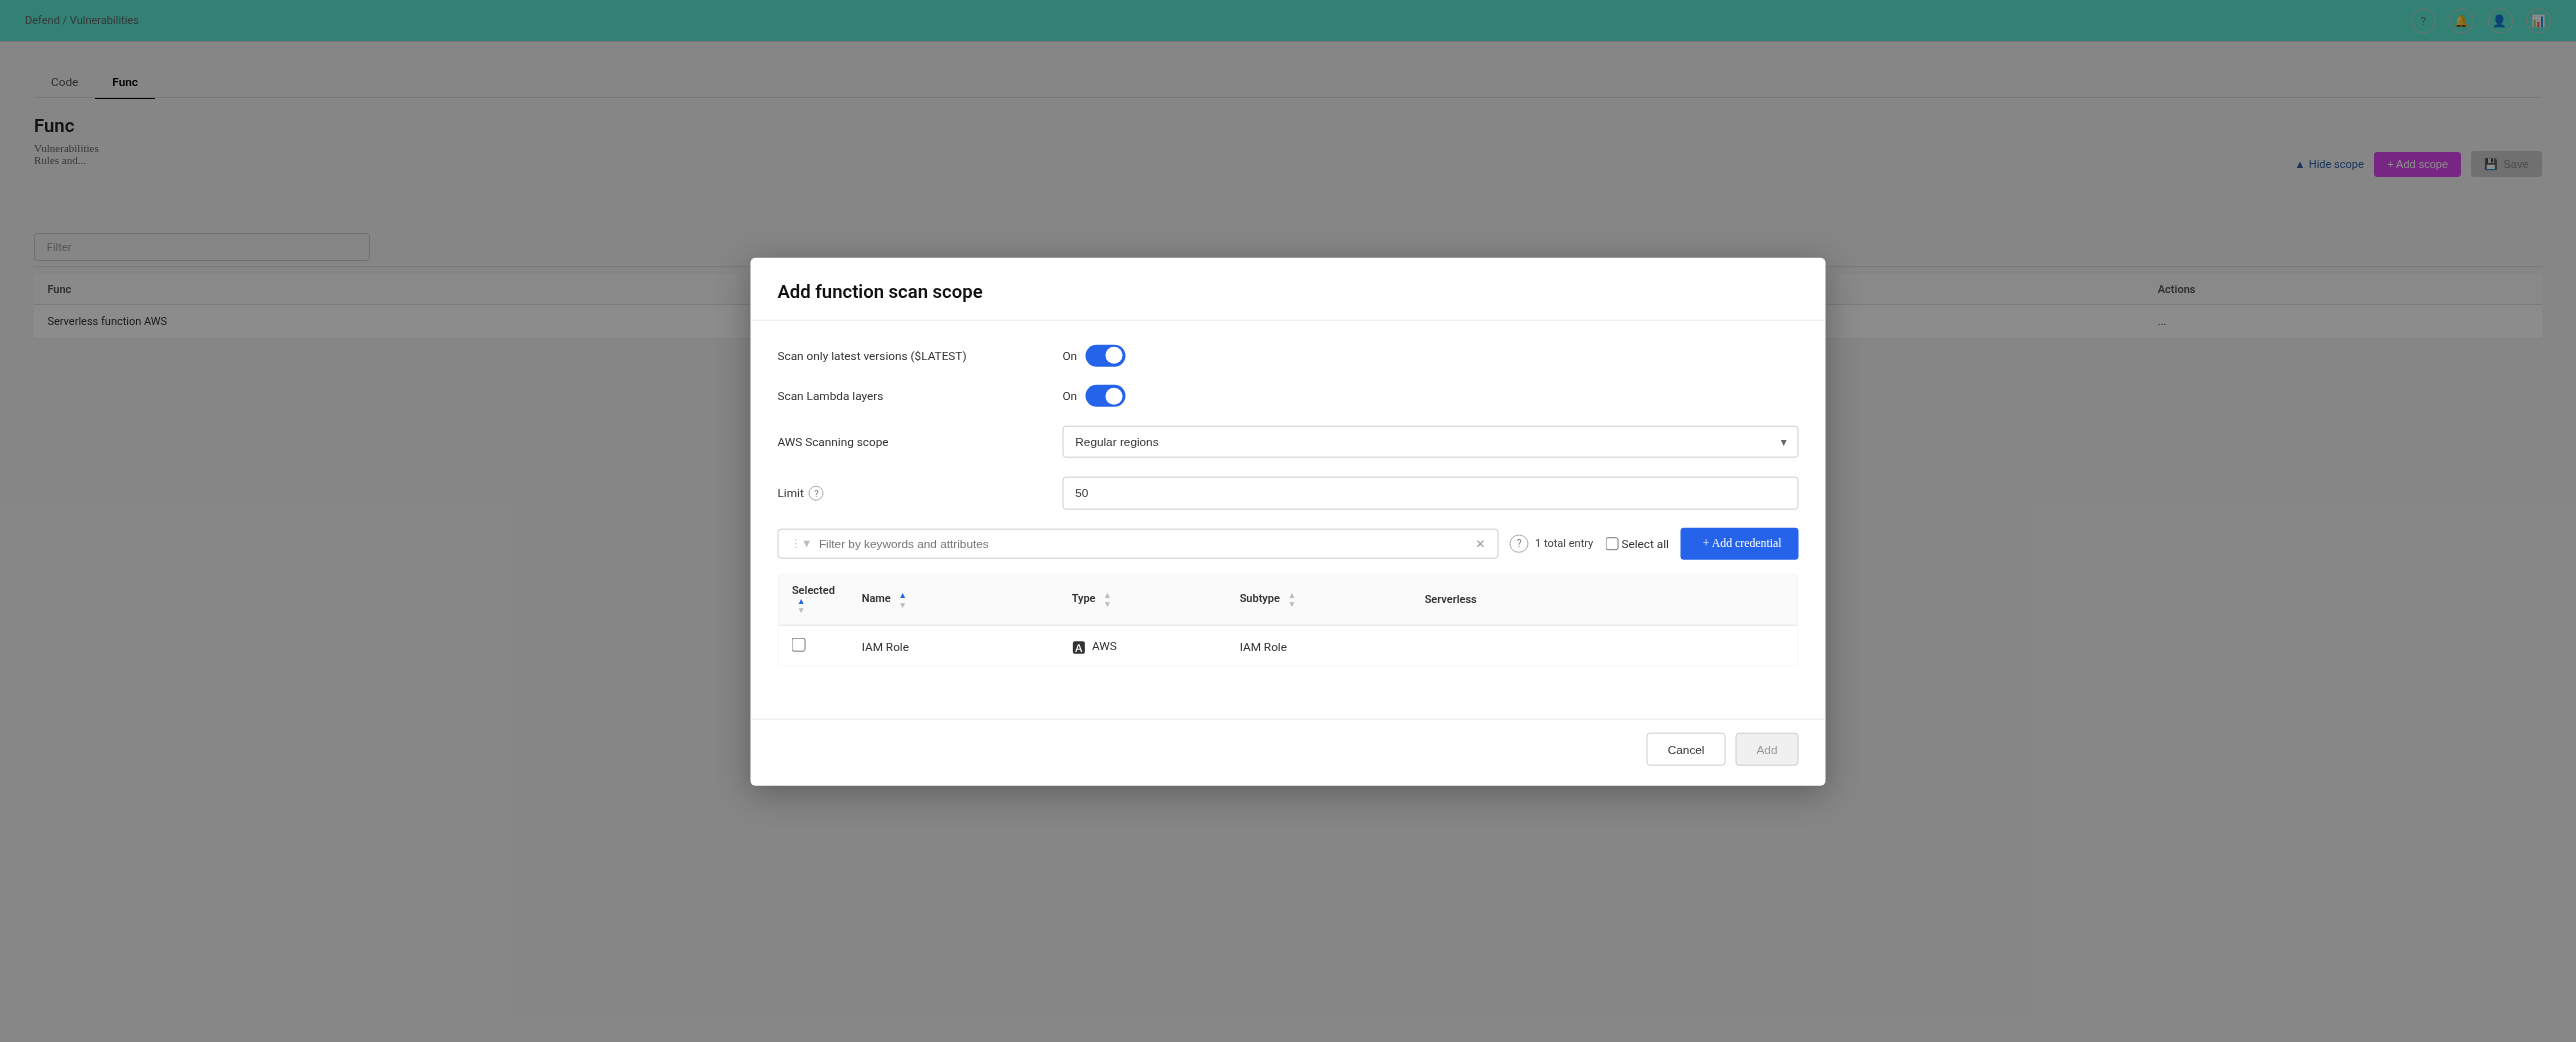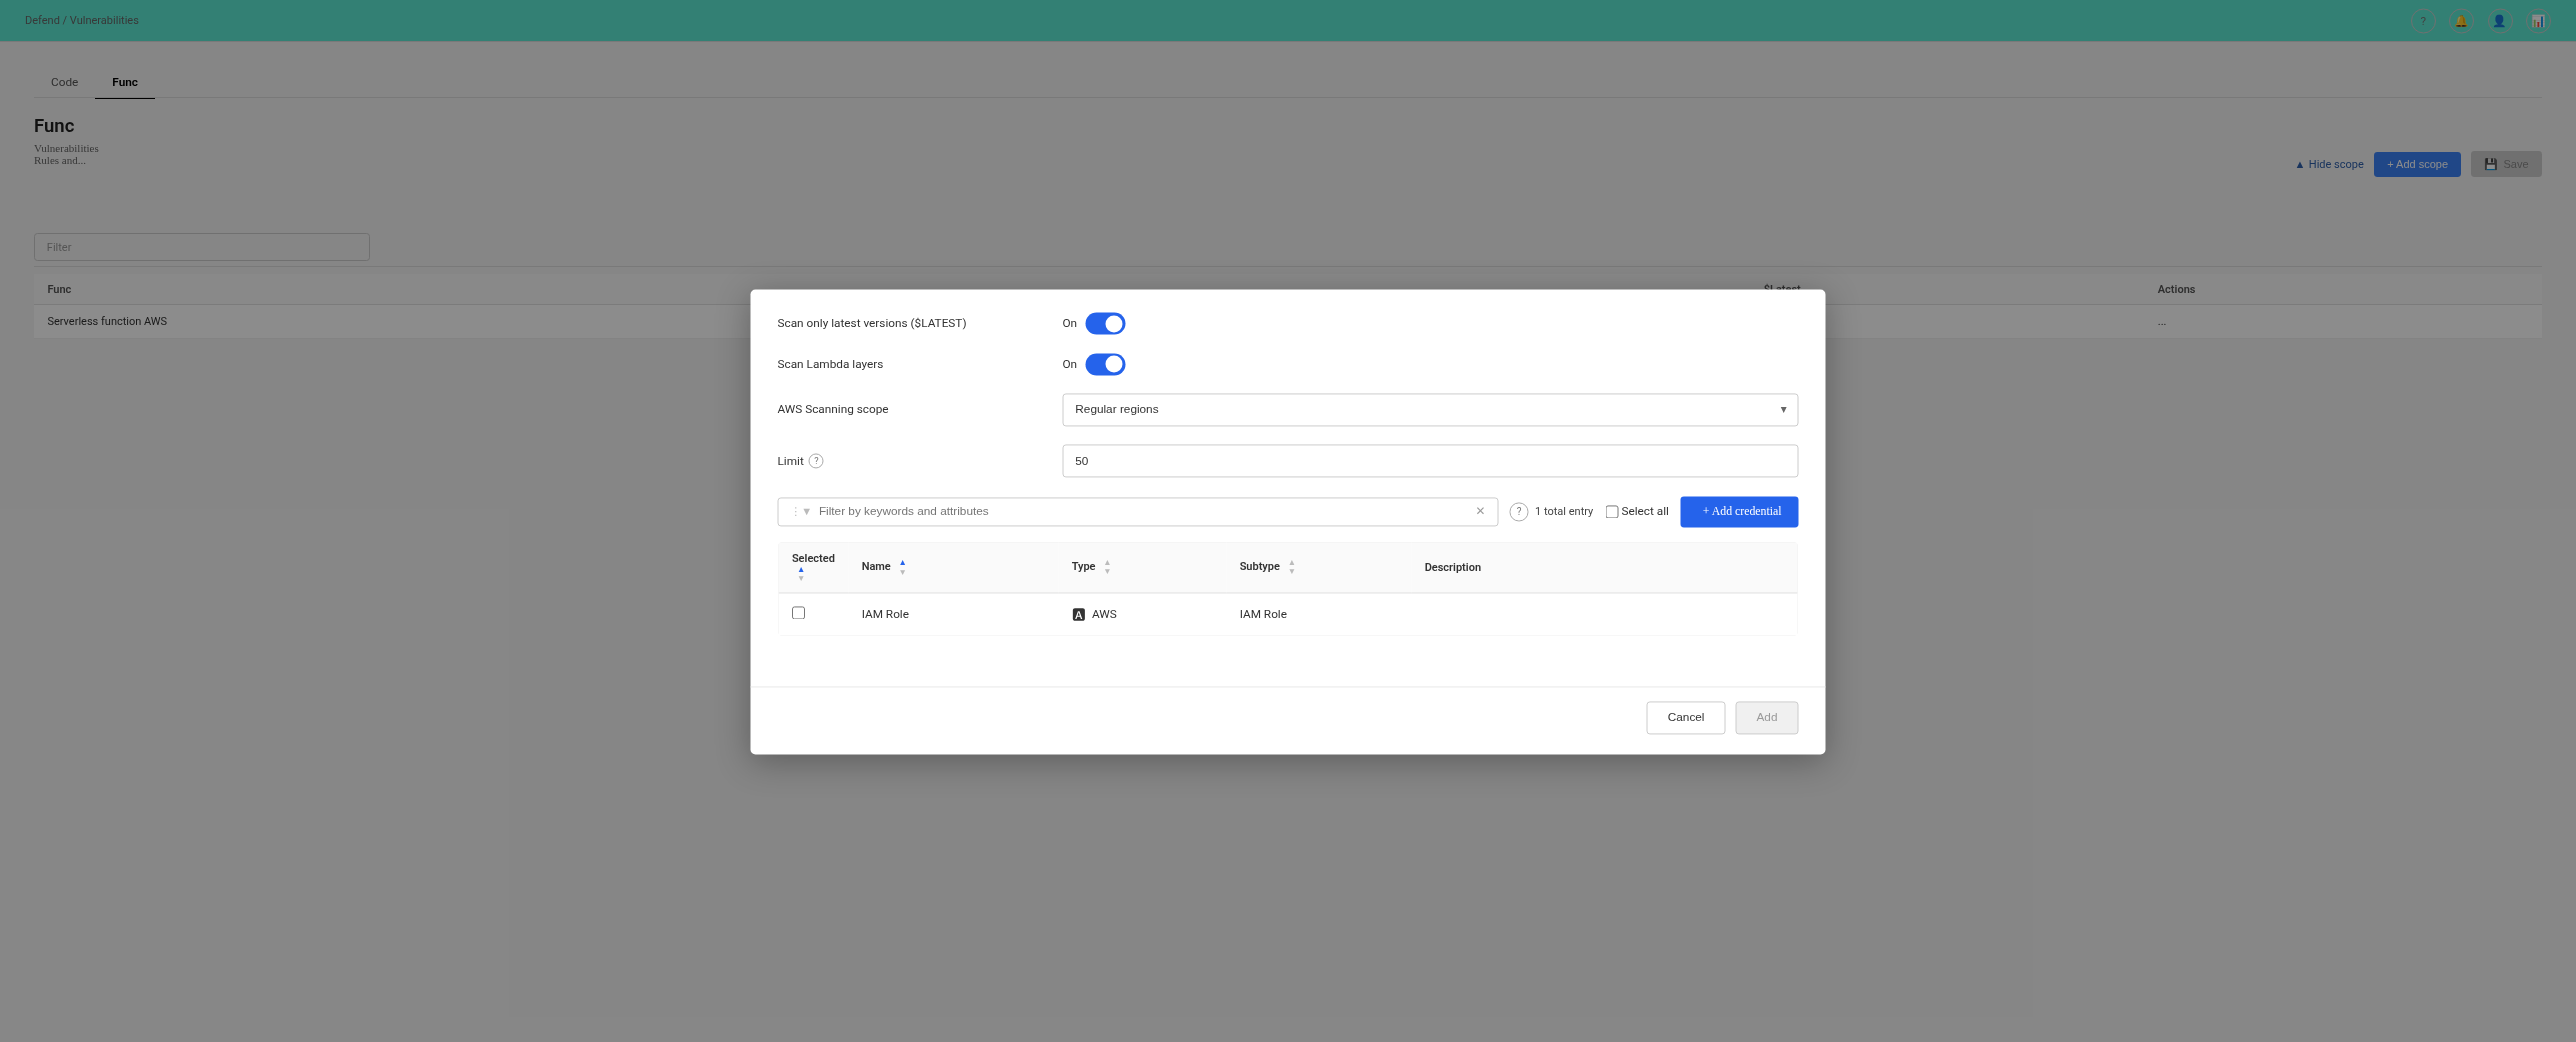--- a/index.html
+++ b/index.html
@@ -114,7 +114,7 @@
     }
 
     .bg-btn-primary {
-      background: #3b82f6;
+      background: #d946ef;
       color: #fff;
       border: none;
       padding: 6.7px 13.4px;

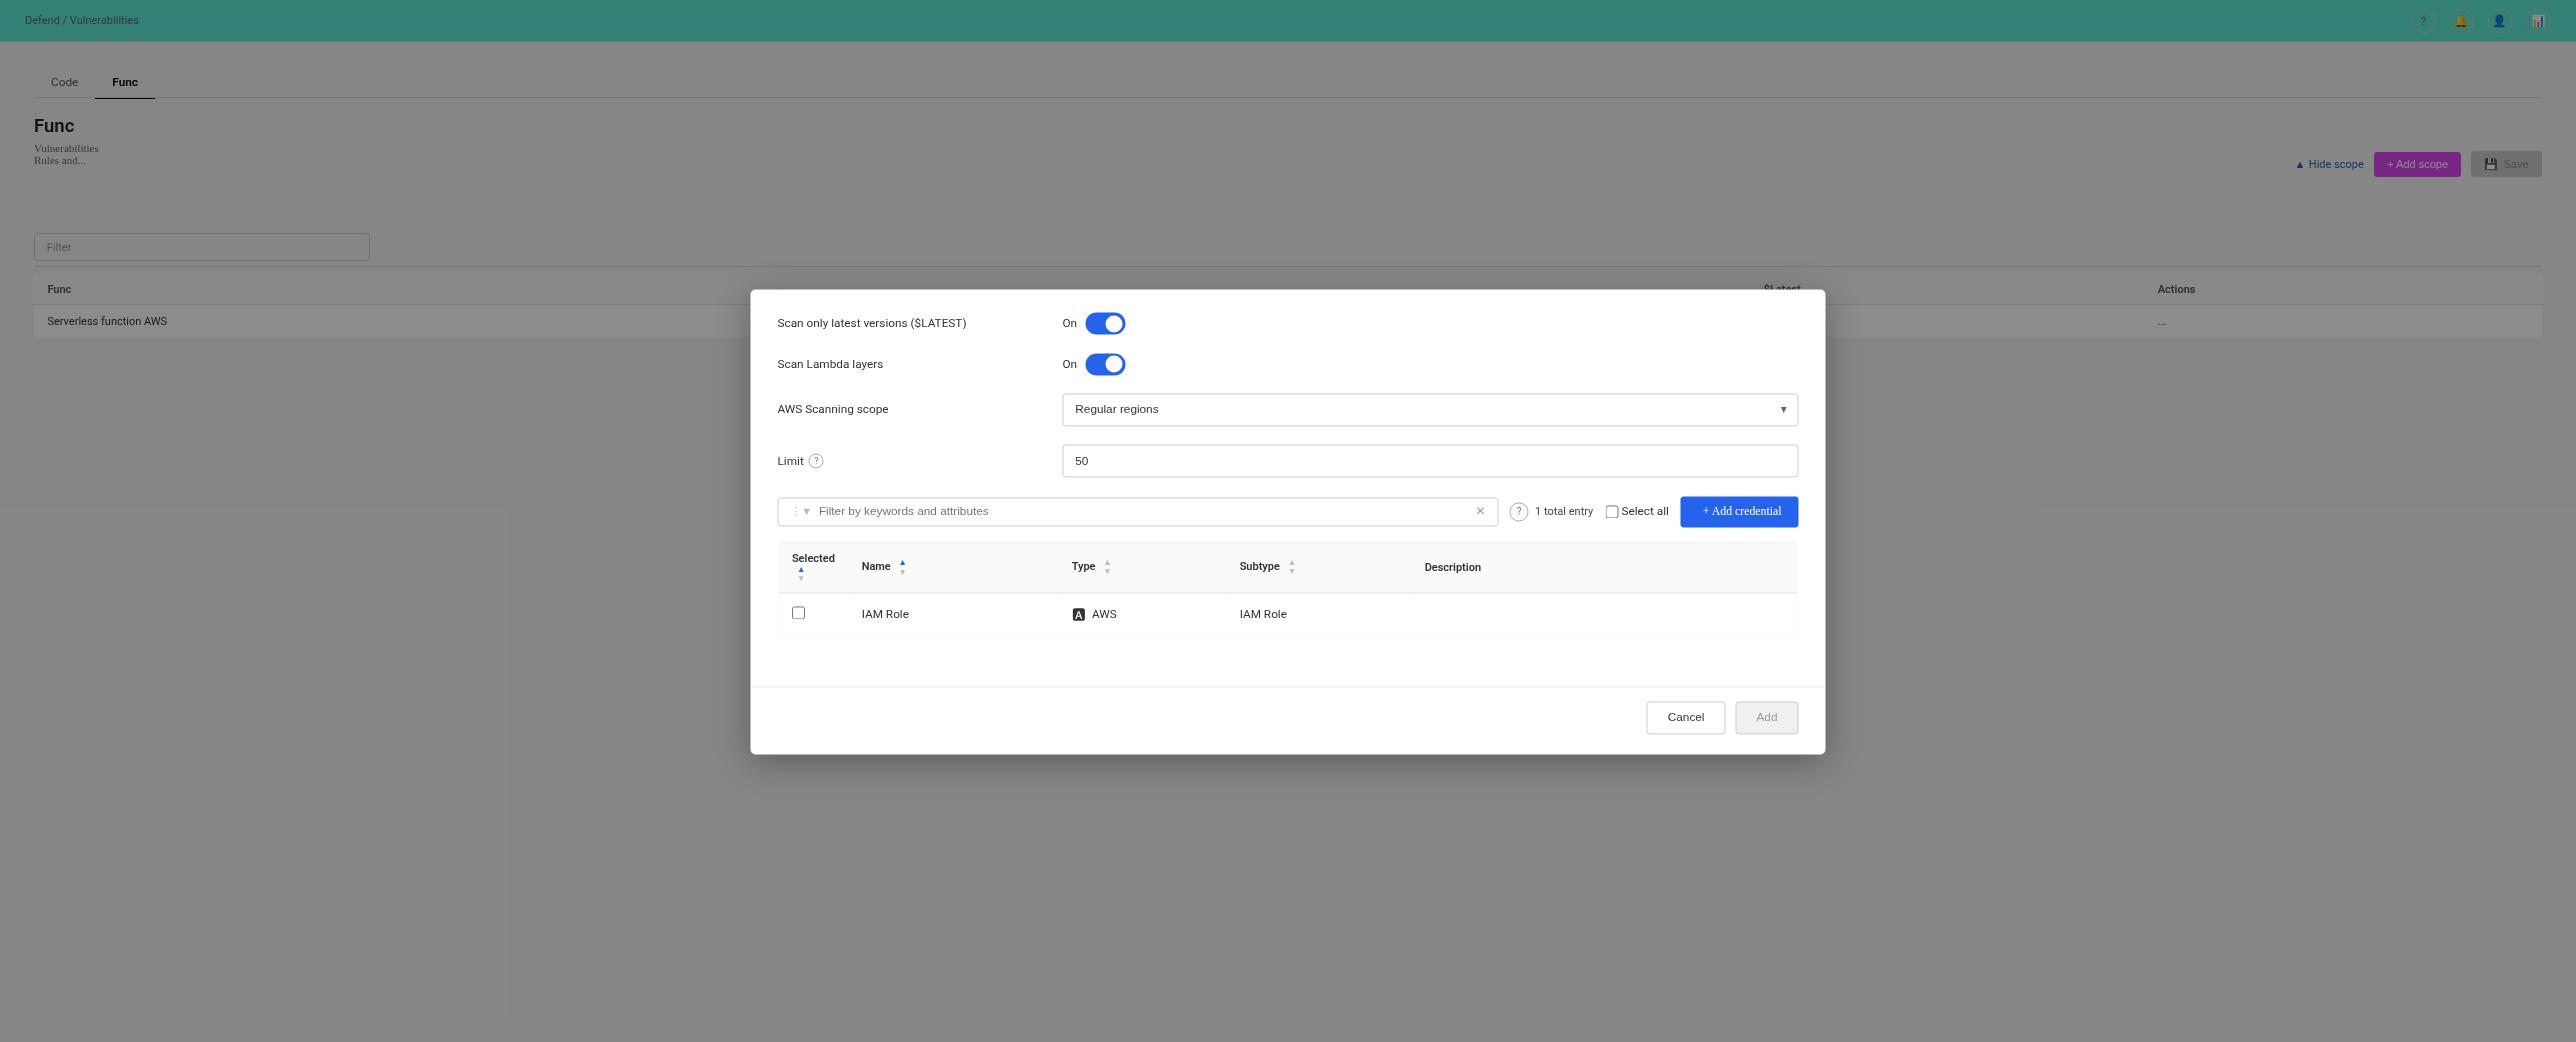--- a/index.html
+++ b/index.html
@@ -614,6 +614,9 @@
 
 <div class="modal">
 
+  <div class="modal-header">
+    <h2 class="modal-title">Add function scan scope</h2>
+  </div>
 
   <div class="modal-body">
 

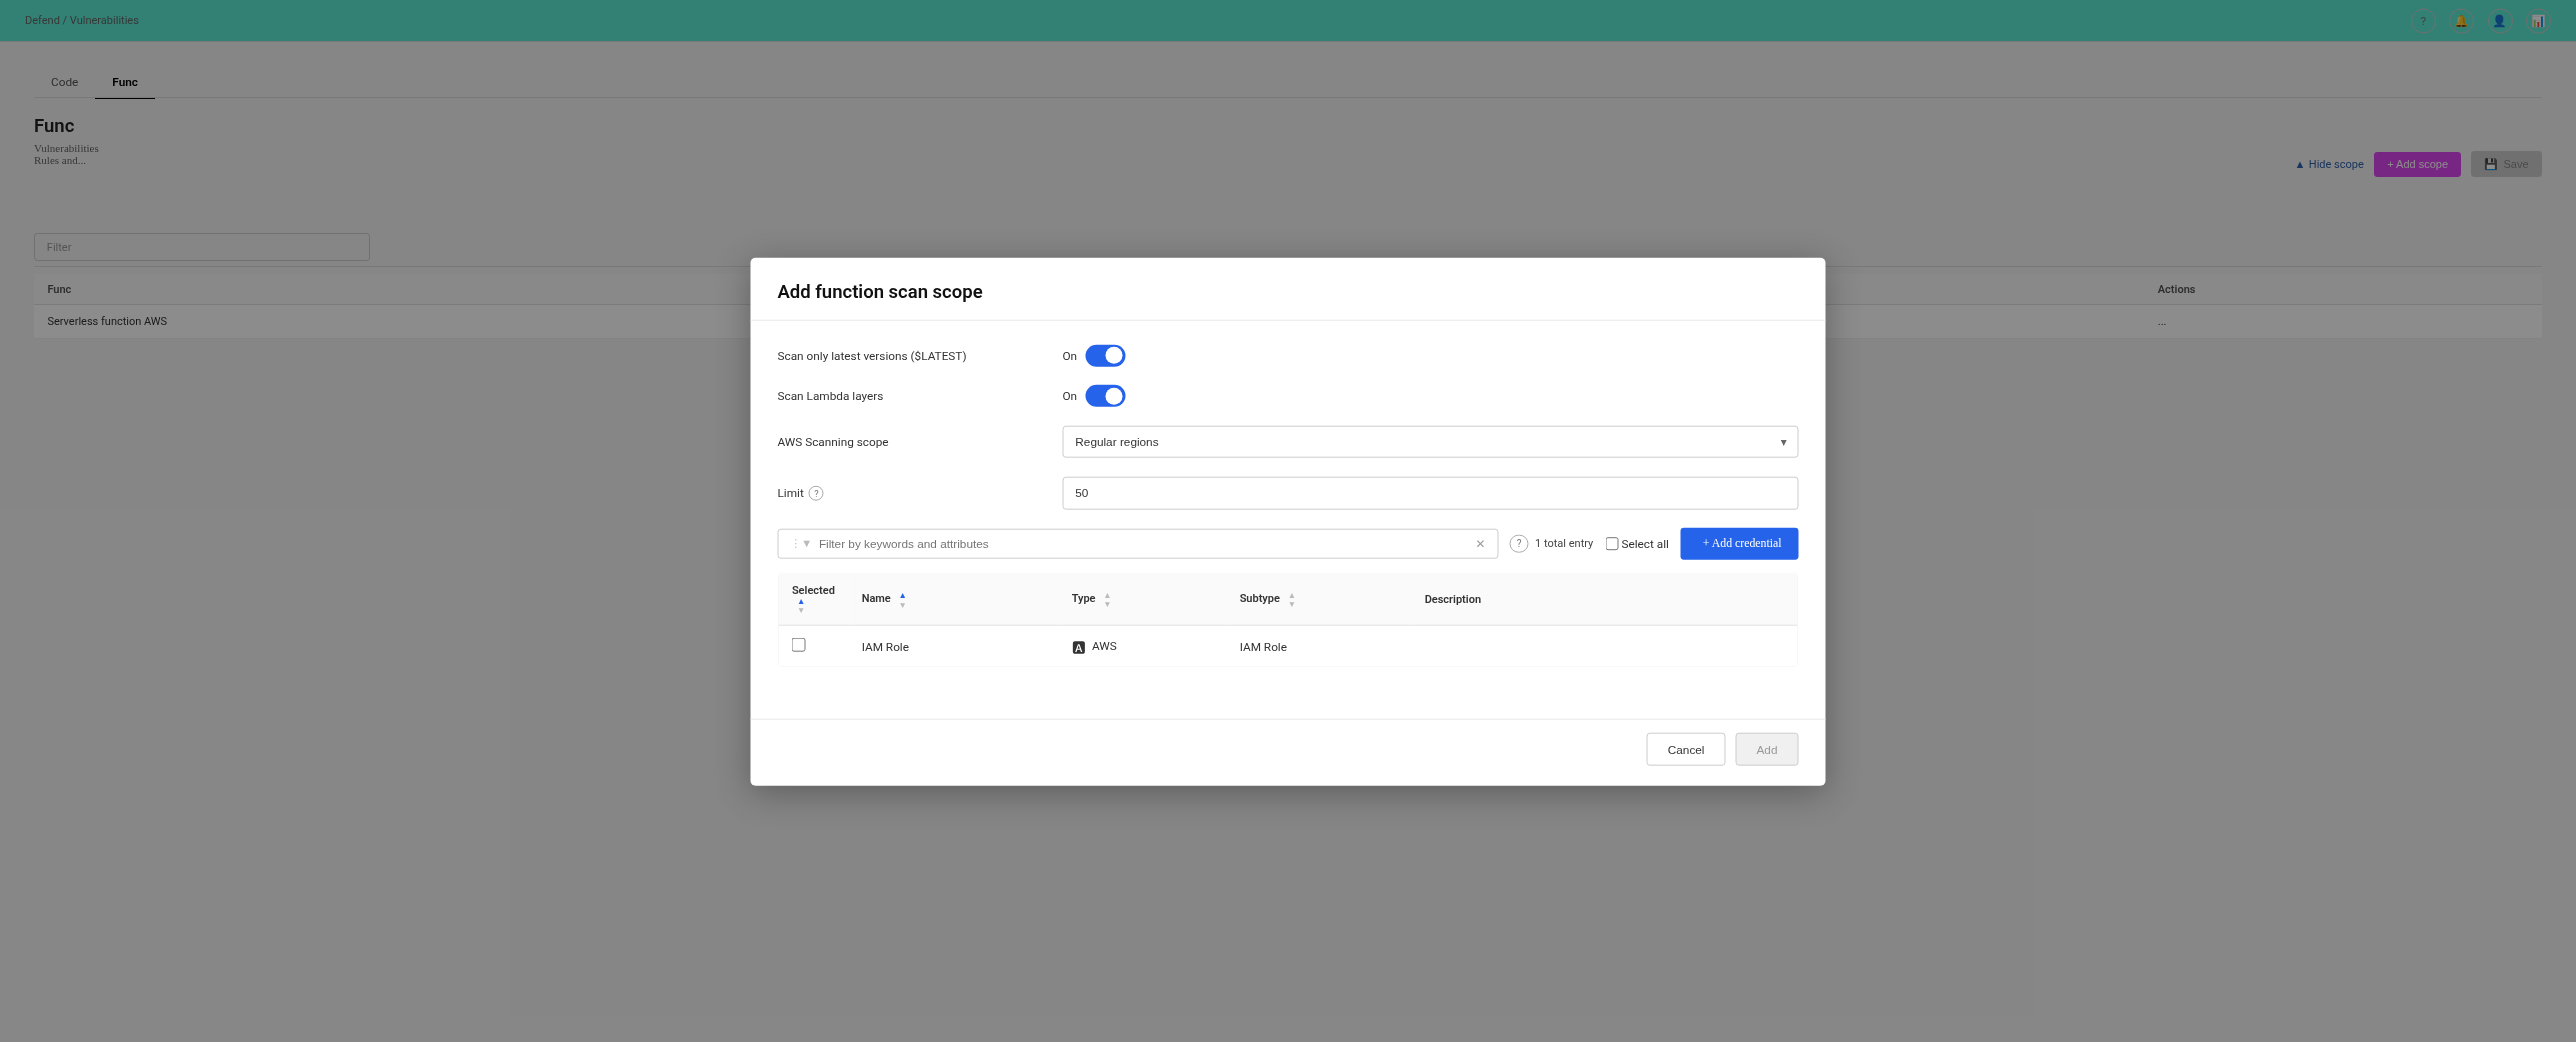--- a/index.html
+++ b/index.html
@@ -727,7 +727,7 @@
             </span>
           </th>
           <th class="th-description">
-            <span>Description</span>
+            <span>Serverless</span>
           </th>
         </tr>
       </thead>

